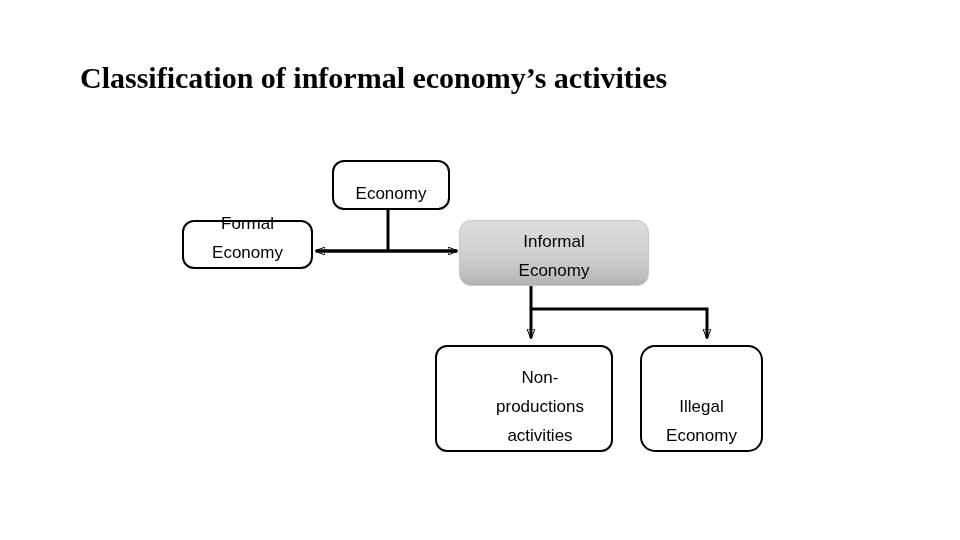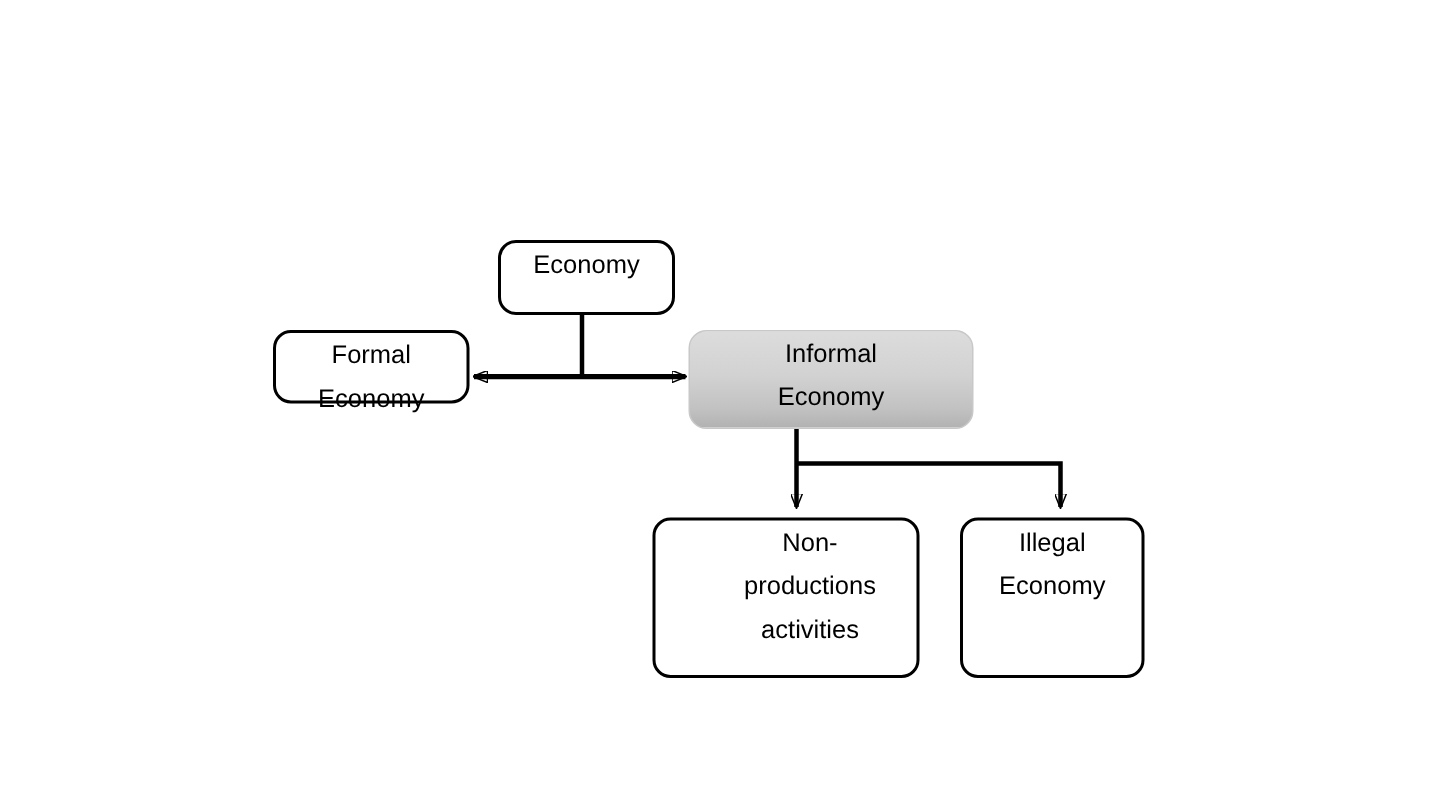--- a/index.html
+++ b/index.html
@@ -95,6 +95,7 @@
 
 <div id="canvas">
 
+  <div class="title">Classification of informal economy’s activities</div>
 
   <svg id="connectors" viewBox="0 0 960 540" width="960" height="540">
     <defs>

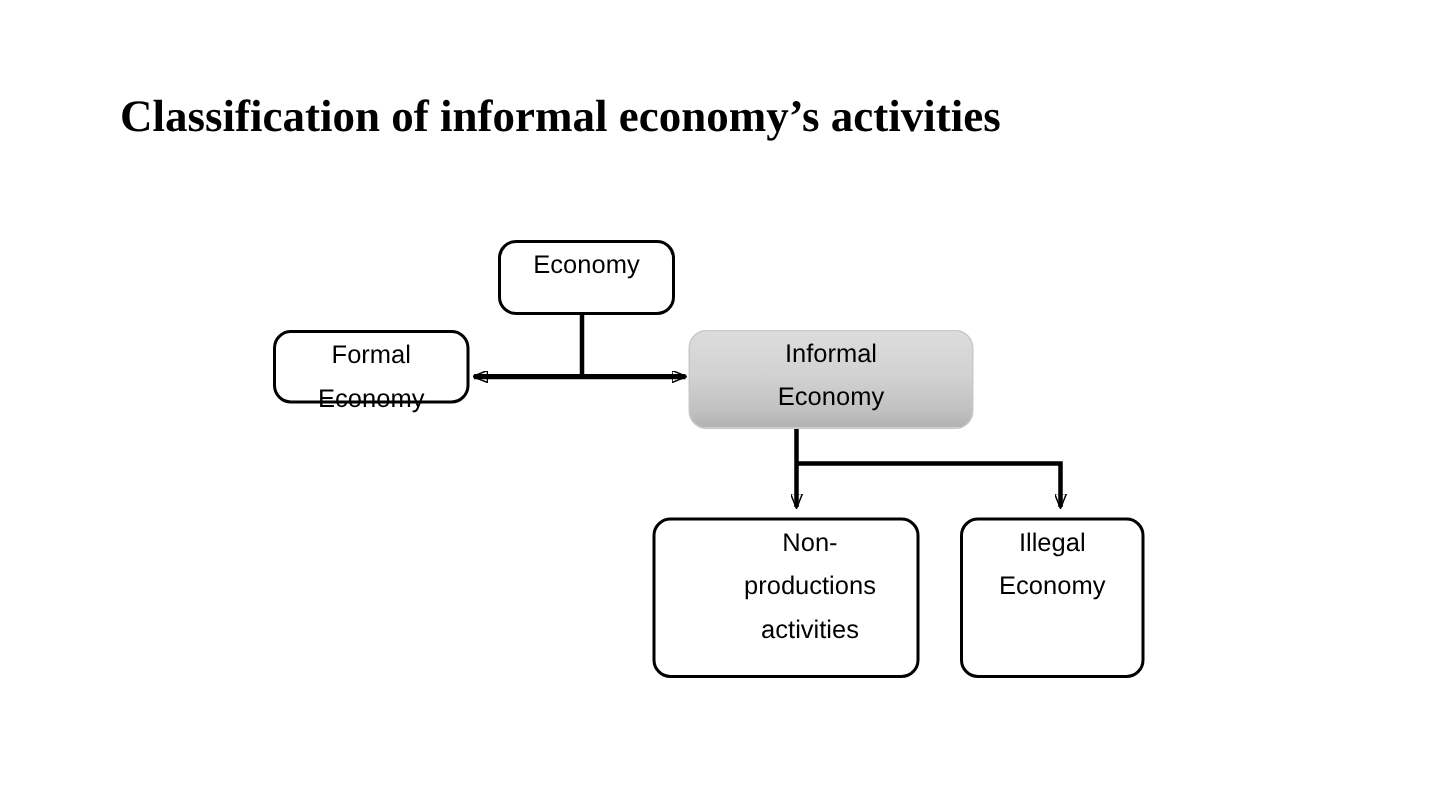--- a/index.html
+++ b/index.html
@@ -37,7 +37,7 @@
     position: absolute;
     box-sizing: border-box;
     display: flex;
-    align-items: flex-start;
+    align-items: flex-end;
     justify-content: center;
     text-align: center;
     color: #000000;

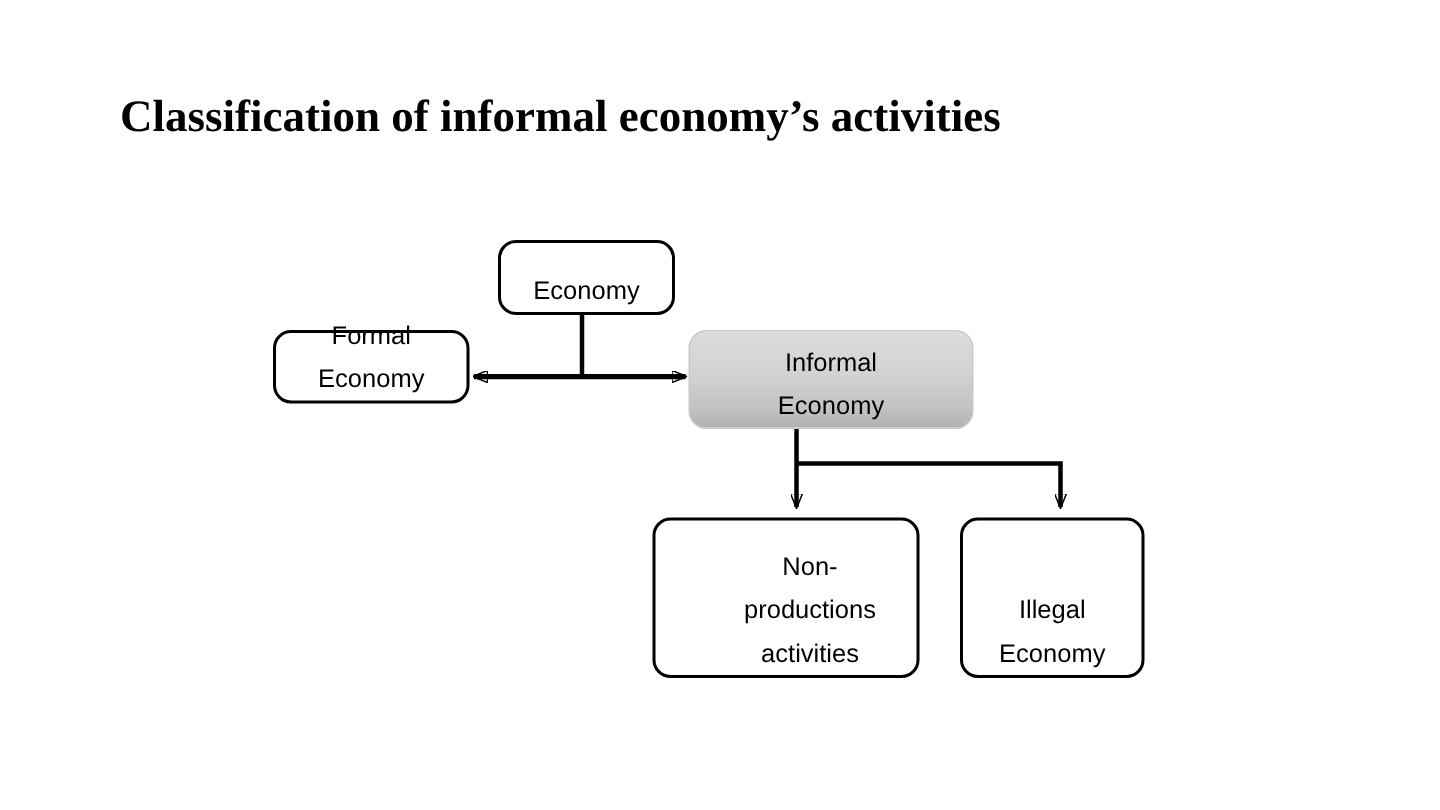--- a/index.html
+++ b/index.html
@@ -75,7 +75,7 @@
     left: 435px;  top: 345px;  width: 178px;  height: 107px; padding-left: 32px;
   }
   #node-illegal-economy {
-    left: 640px;  top: 345px;  width: 123px;  height: 107px;
+    left: 640px;  top: 345px;  width: 123px;  height: 107px; border-radius: 15px;
   }
 
   

